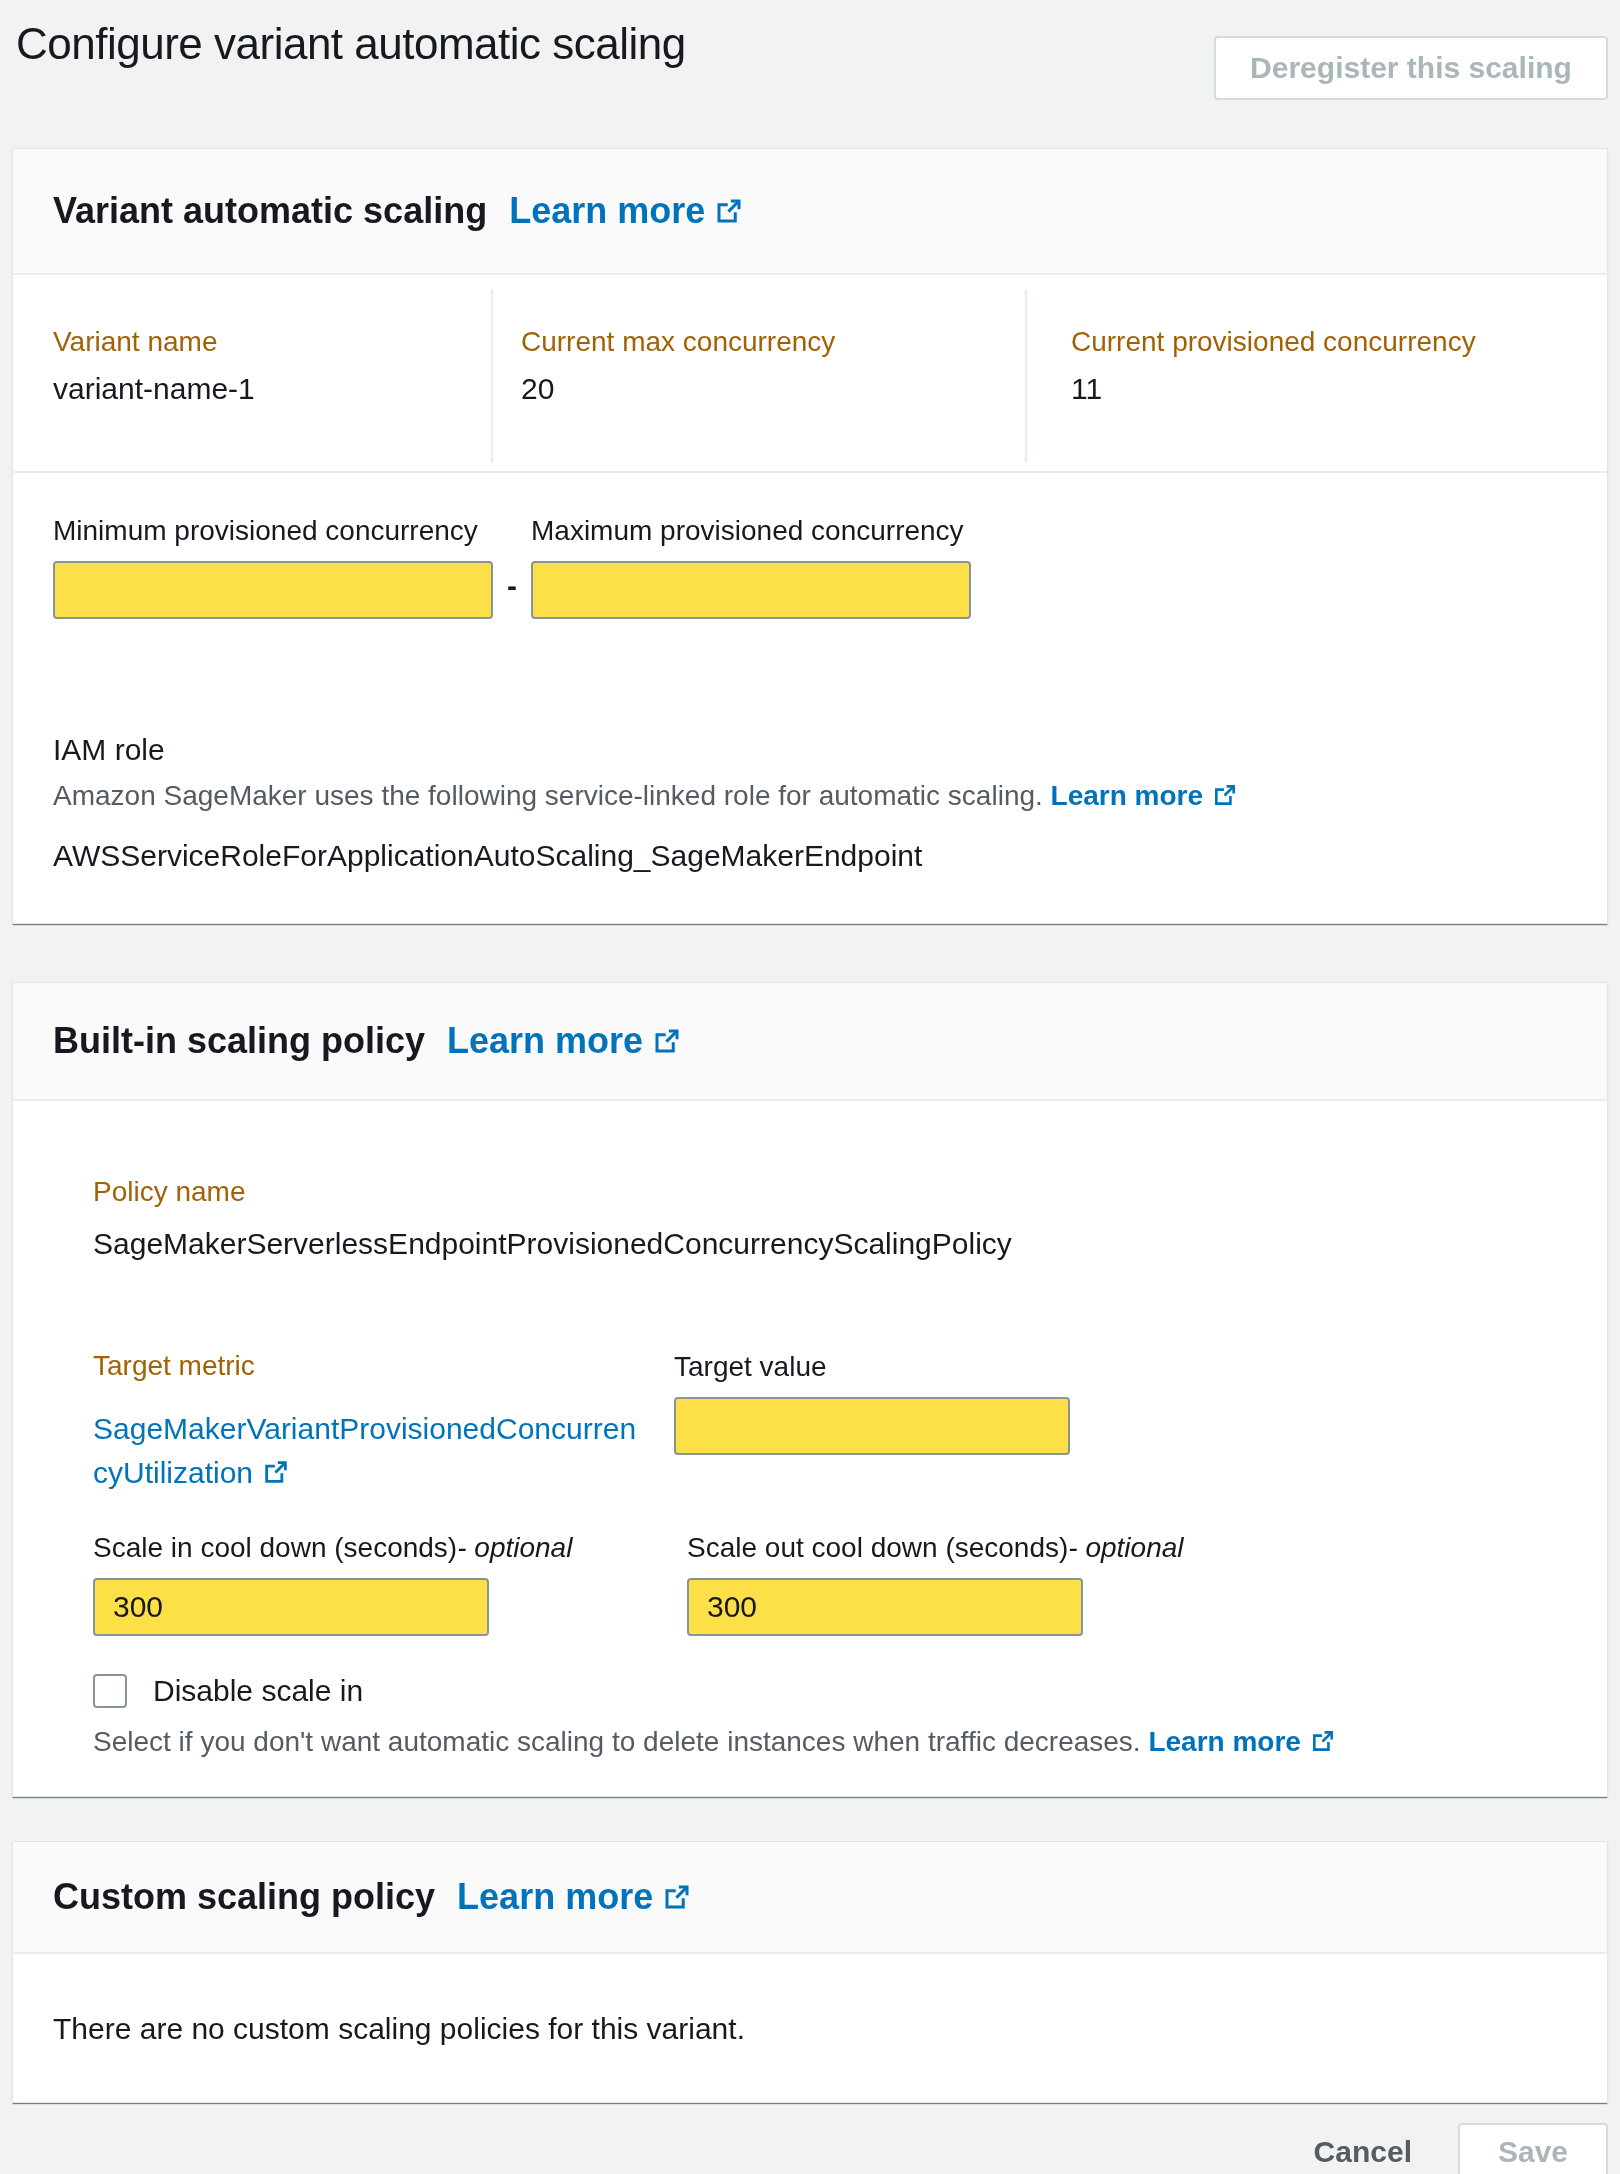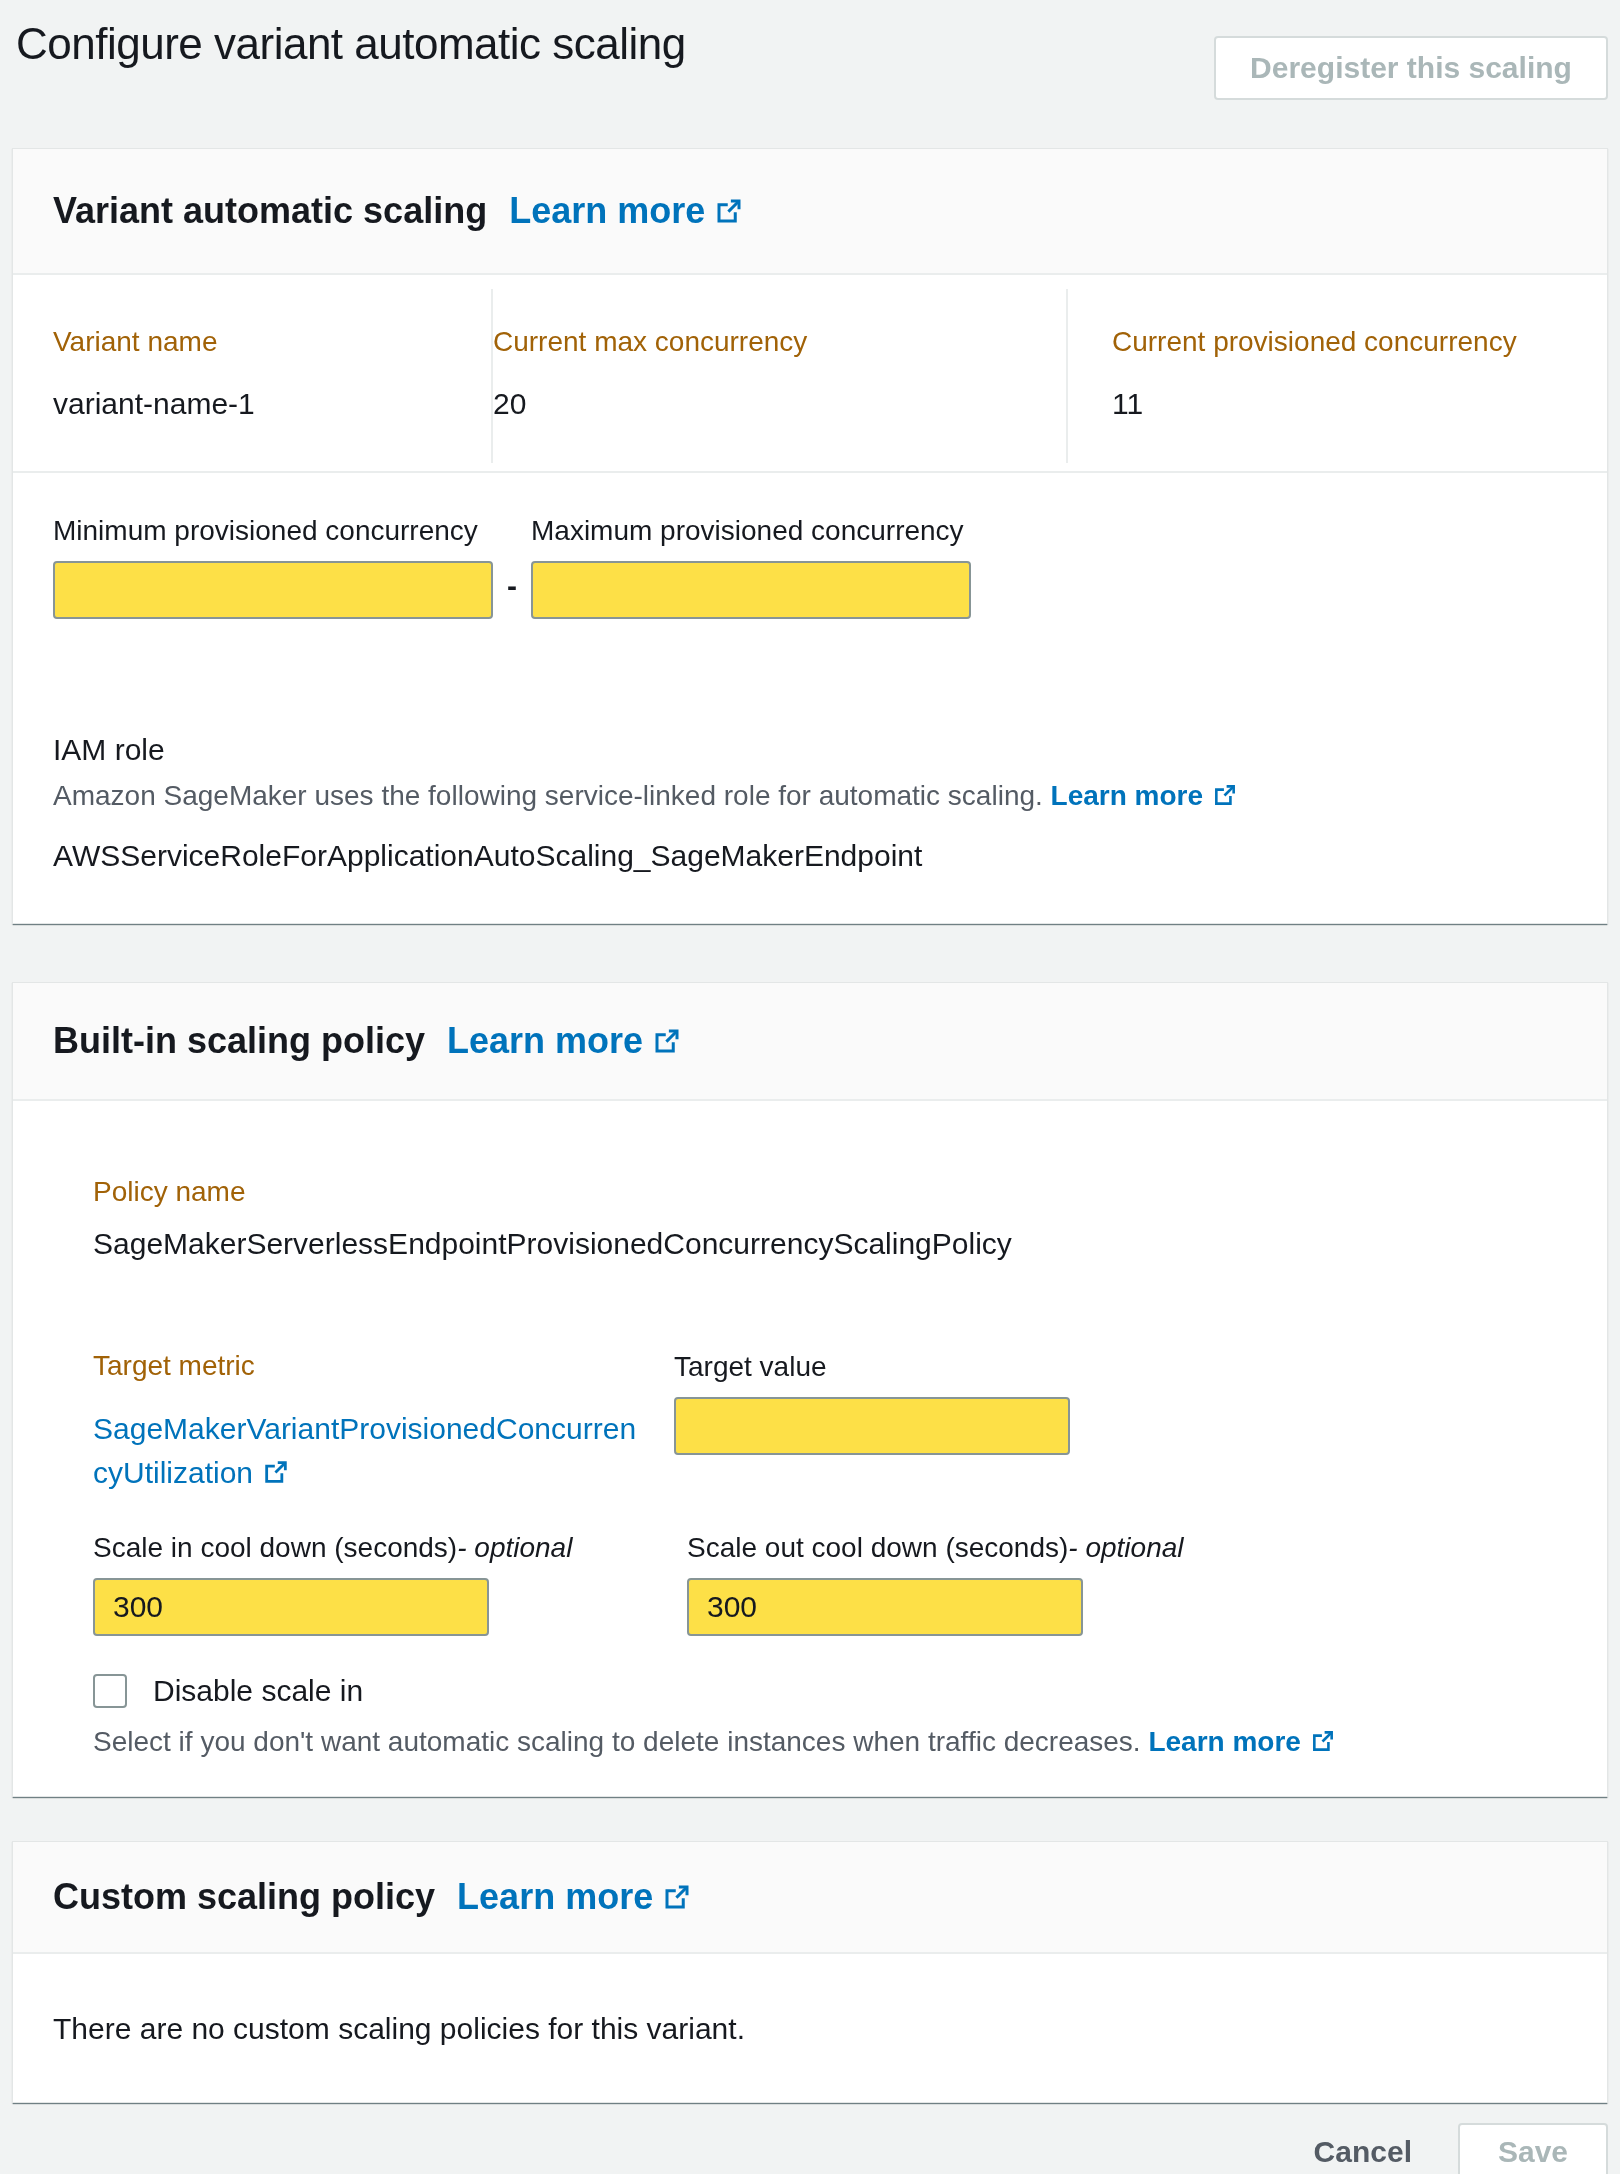--- a/index.html
+++ b/index.html
@@ -49,7 +49,7 @@
   .summary-row { display: flex; padding: 14px 40px 8px 40px; border-bottom: 2px solid #eaeded; height: 198px; }
   .summary-col { padding-top: 36px; }
   .summary-col.c1 { width: 440px; border-right: 2px solid #eaeded; }
-  .summary-col.c2 { width: 575px; border-right: 2px solid #eaeded; }
+  .summary-col.c2 { width: 534px; border-right: 2px solid #eaeded; padding-left: 28px; }
   .summary-col.c3 { flex: 1; padding-left: 44px; }
   .field-label-gray { font-size: 28px; line-height: 34px; color: #a16207; }
   .field-value { font-size: 30px; line-height: 38px; color: #16191f; margin-top: 26px; }

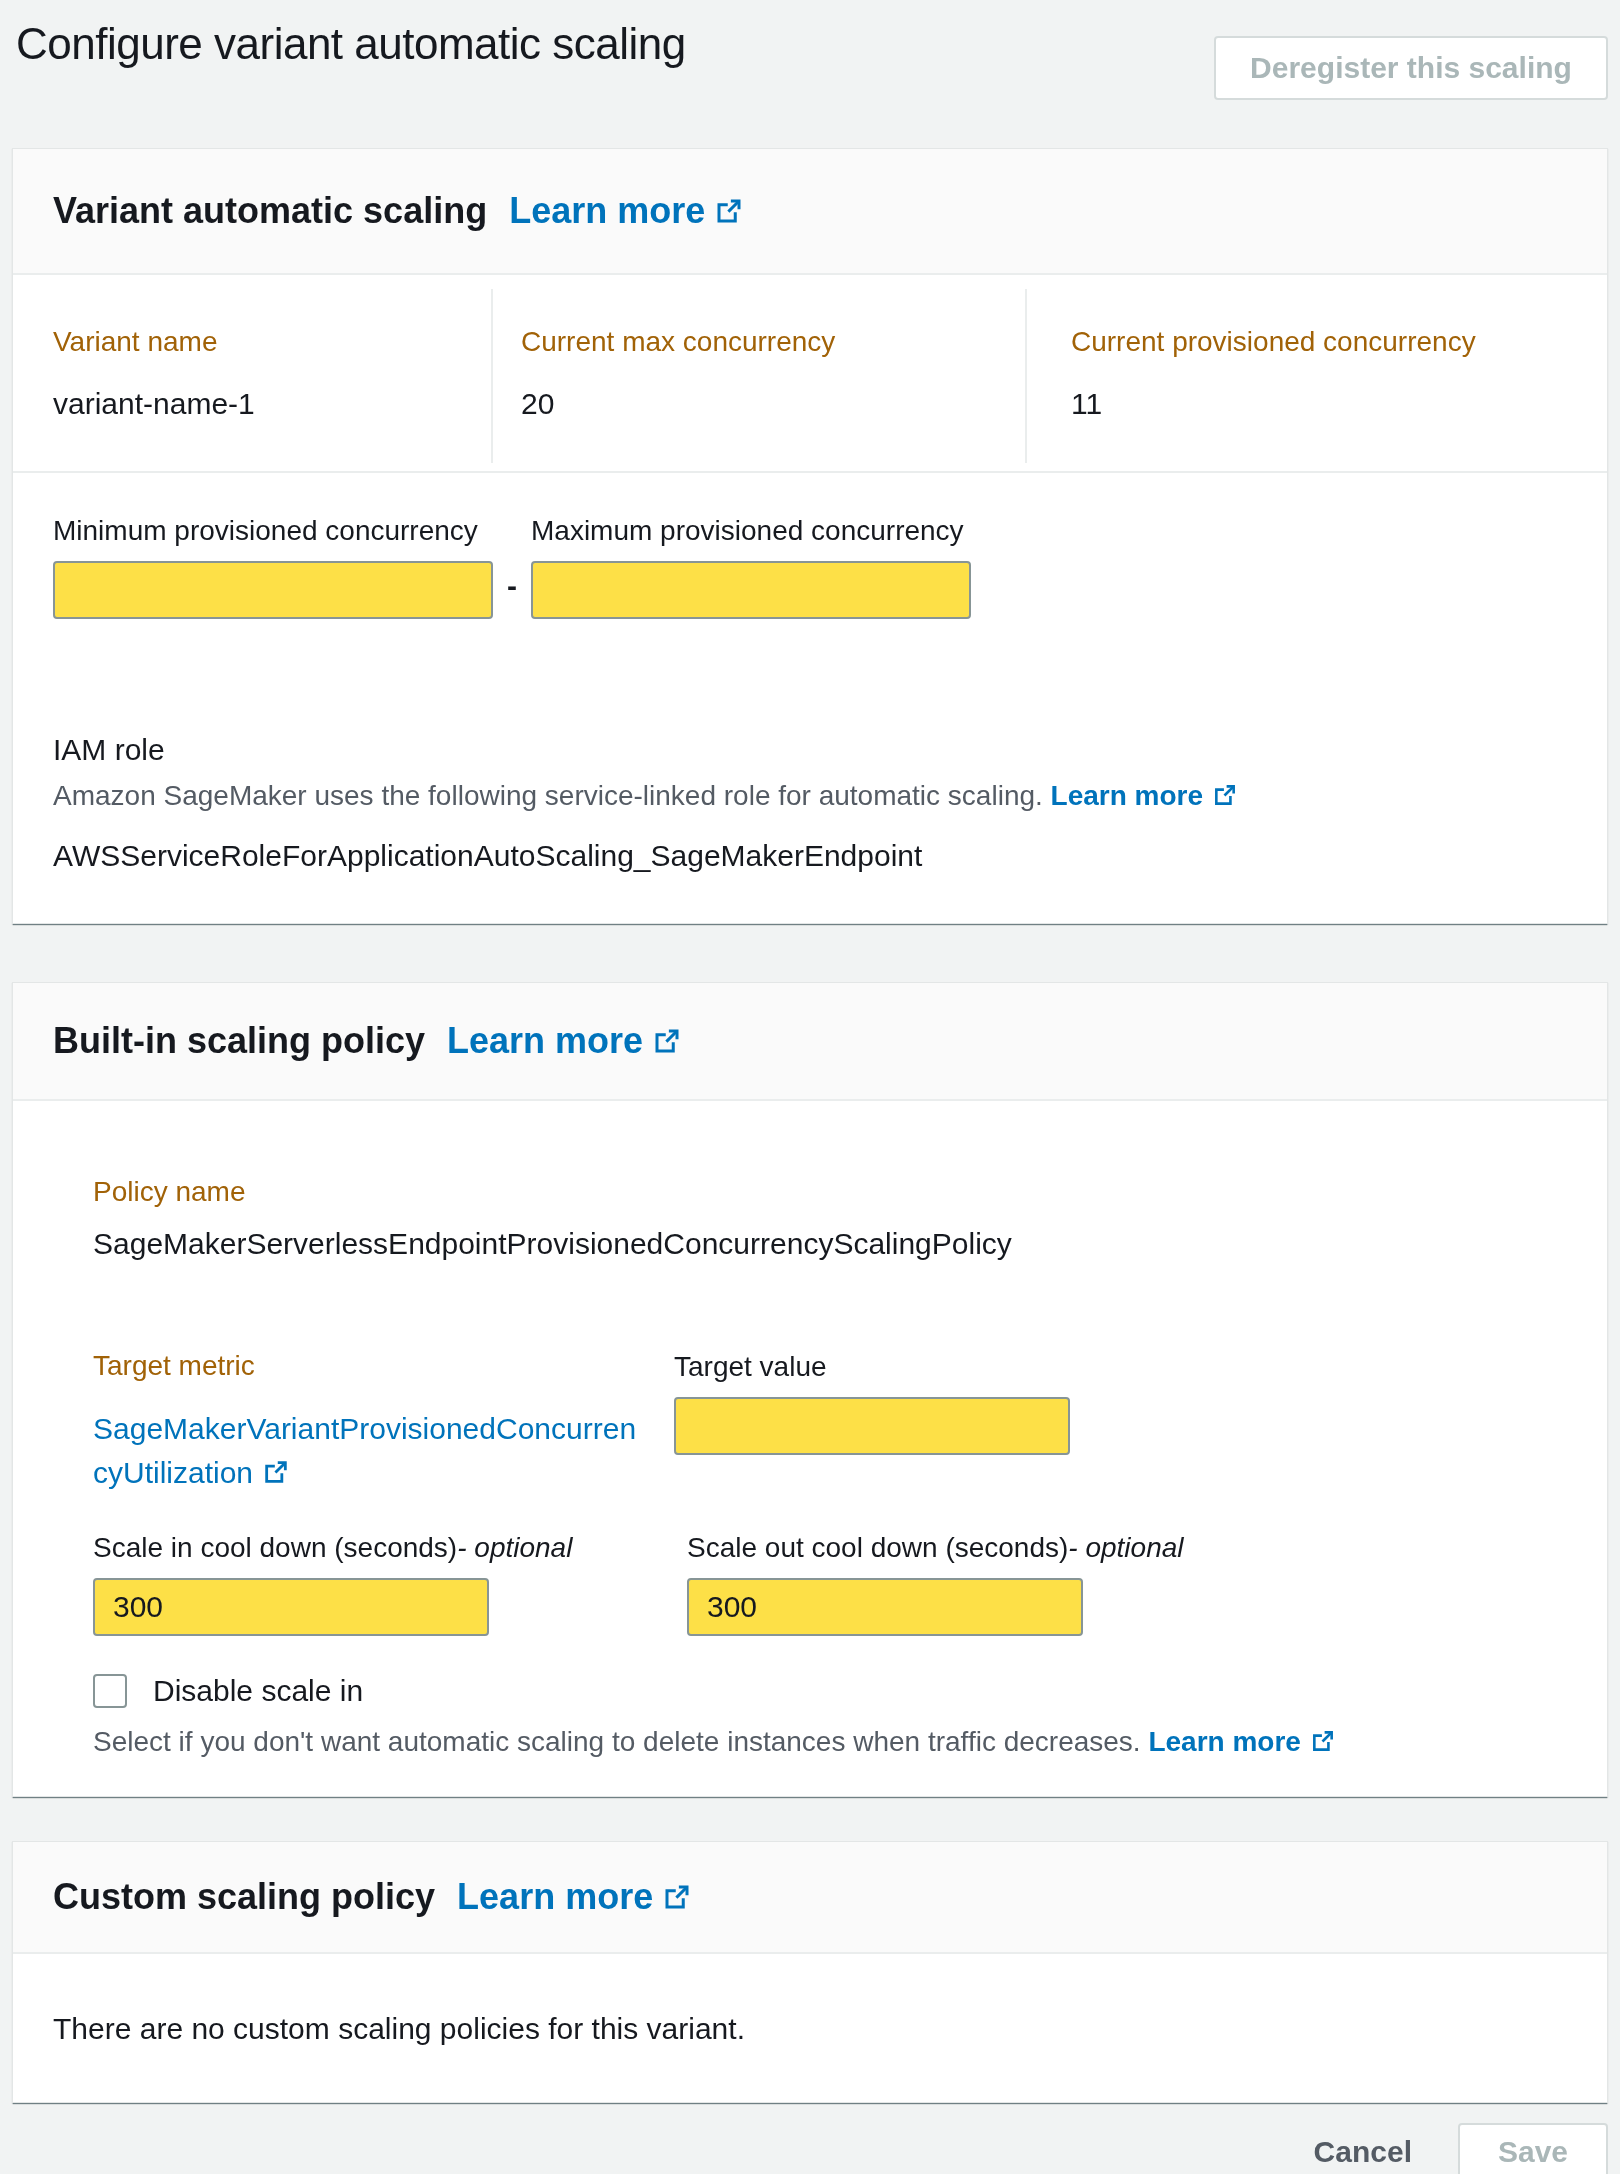--- a/index.html
+++ b/index.html
@@ -52,7 +52,7 @@
   .summary-col.c2 { width: 534px; border-right: 2px solid #eaeded; padding-left: 28px; }
   .summary-col.c3 { flex: 1; padding-left: 44px; }
   .field-label-gray { font-size: 28px; line-height: 34px; color: #a16207; }
-  .field-value { font-size: 30px; line-height: 38px; color: #16191f; margin-top: 26px; }
+  .field-value { font-size: 30px; line-height: 38px; color: #16191f; margin-top: 11px; }
 
   
   .card-body-1 { padding: 40px 40px 48px 40px; }

